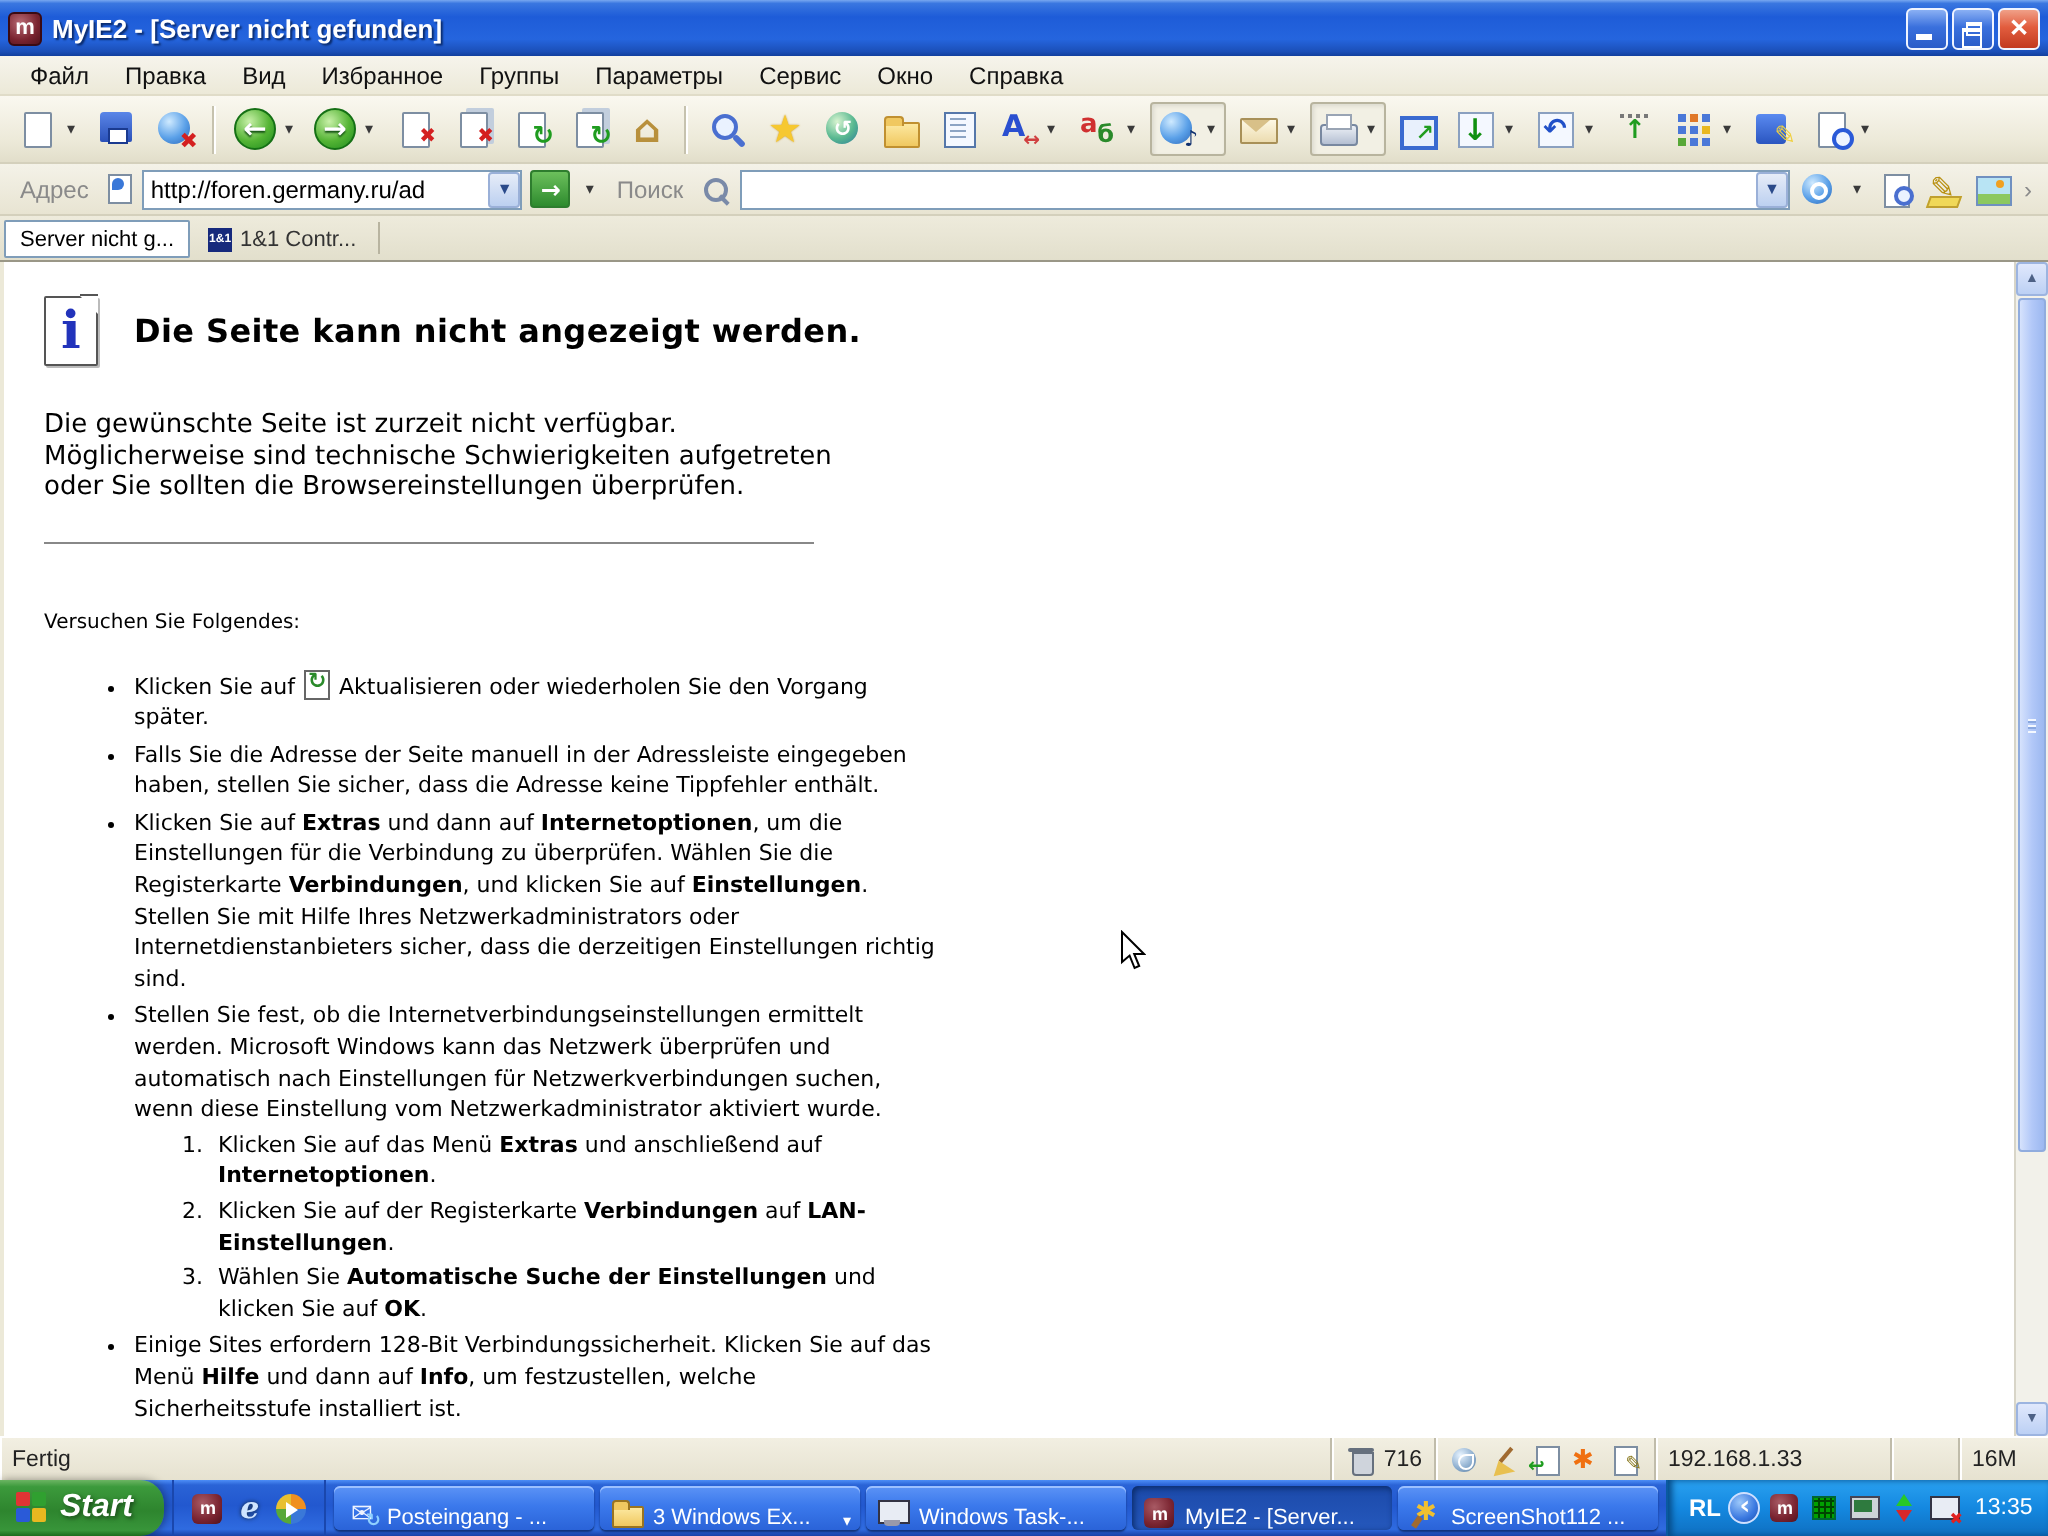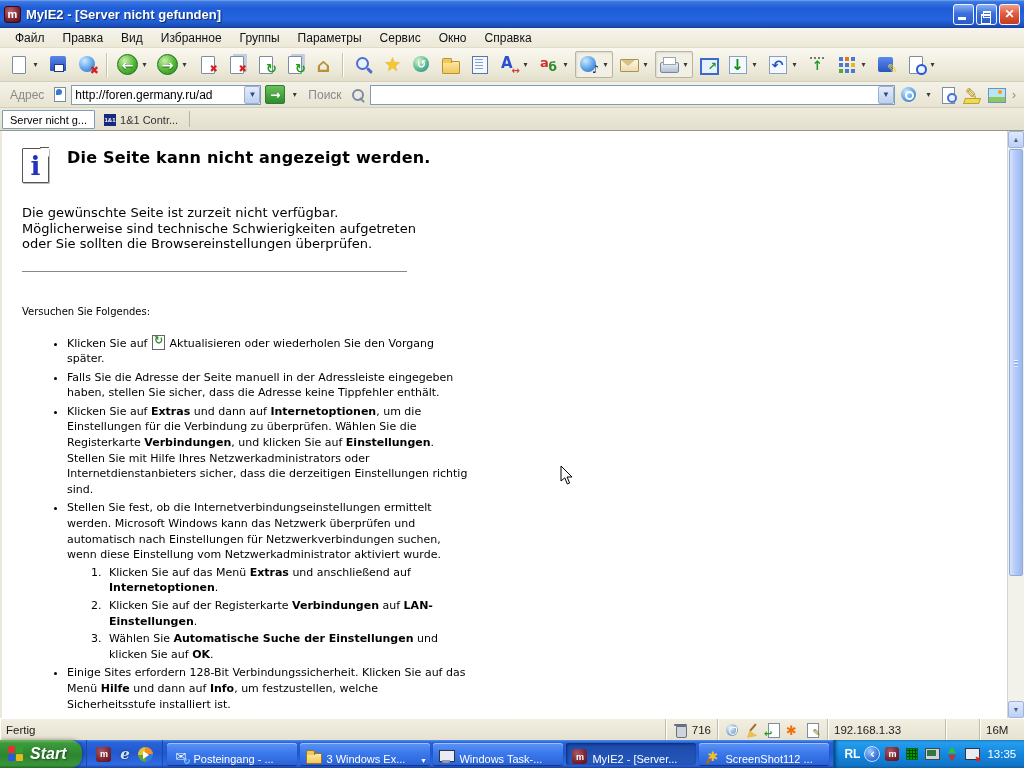--- a/index.html
+++ b/index.html
@@ -124,7 +124,7 @@
   
   .main-row{flex:1;display:flex;background:#fff;overflow:hidden;border-left:2px solid #ece9d8;border-right:0}
   .content{flex:1;overflow:hidden;position:relative;padding:17px 10px 0 20px;font-family:"DejaVu Sans",sans-serif;color:#000}
-  .err-head{display:flex;gap:18px;margin-bottom:22px}
+  .err-head{display:flex;align-items:center;gap:18px;margin-bottom:22px}
   .info-icon{width:27px;height:35px;background:#fff;border:1px solid #555;border-radius:1px;position:relative;flex:0 0 auto;box-shadow:1px 1px 0 #bbb}
   .info-icon::before{content:"";position:absolute;right:-1px;top:-1px;border-top:9px solid #fff;border-left:9px solid transparent;box-shadow:0 -1px 0 #555}
   .info-icon::after{content:"i";position:absolute;inset:0;display:flex;align-items:center;justify-content:center;

